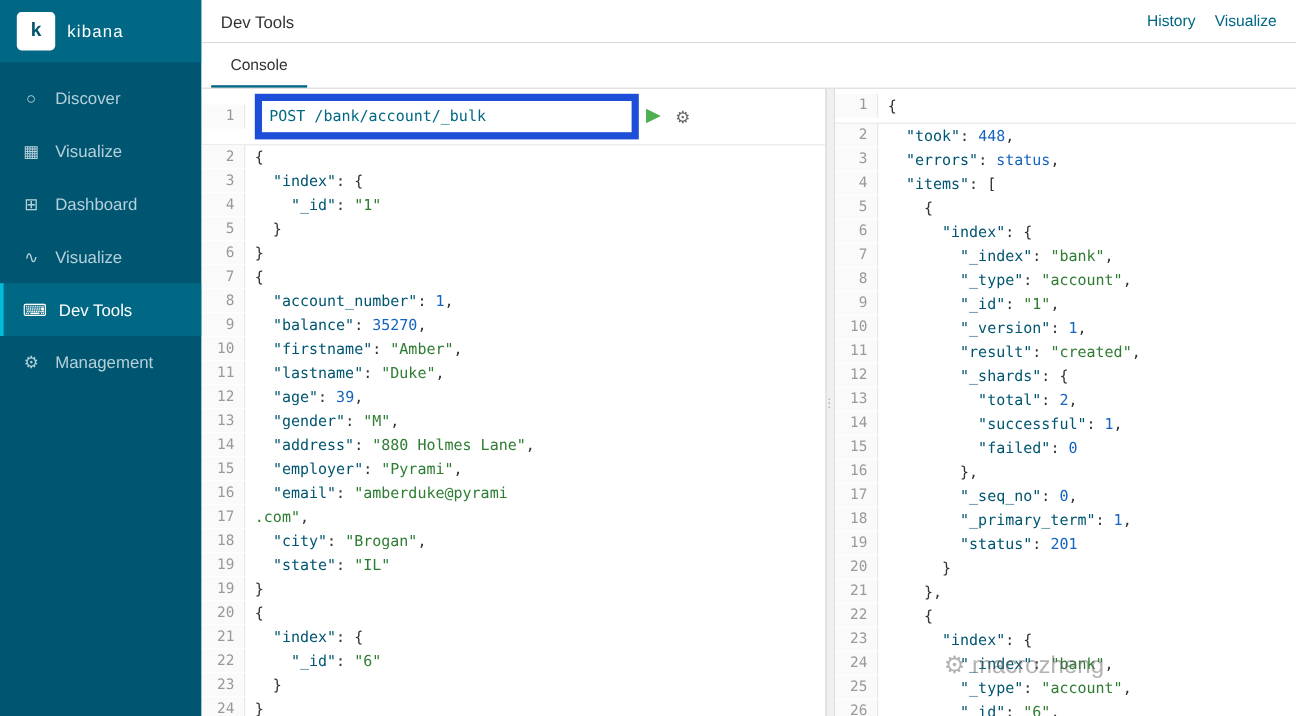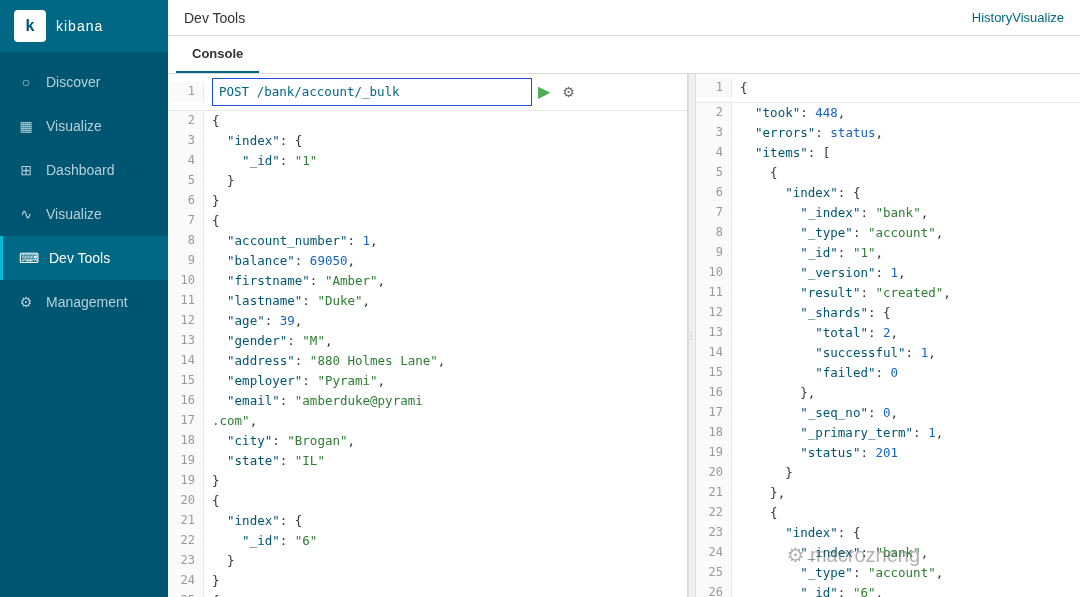--- a/index.html
+++ b/index.html
@@ -97,7 +97,7 @@
     .top-bar-actions {
       display: flex;
       align-items: center;
-      gap: 0;
+      gap: 16px;
     }
     .top-bar-link {
       font-size: 13px;

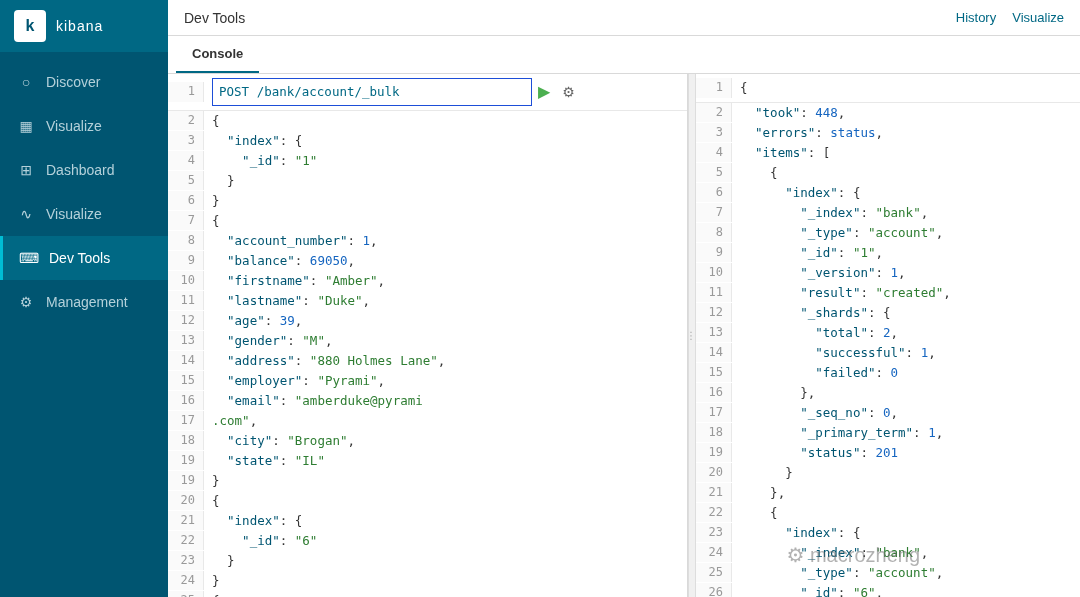--- a/index.html
+++ b/index.html
@@ -123,7 +123,7 @@
     .tab.active {
       border-bottom: 2px solid #006884;
       color: #333;
-      font-weight: 700;
+      font-weight: 400;
     }
 
     

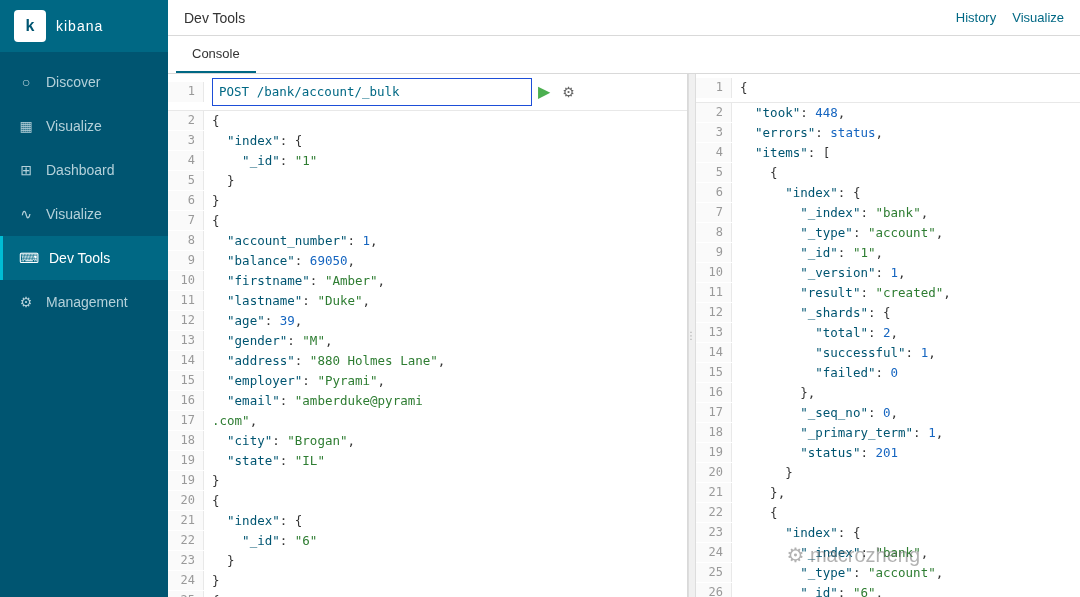--- a/index.html
+++ b/index.html
@@ -203,7 +203,7 @@
       display: flex;
       align-items: center;
       margin-left: 8px;
-      border: 1px solid #1d4ed8;
+      border: 6px solid #1d4ed8;
       background: #fff;
       flex: 1;
       max-width: 320px;

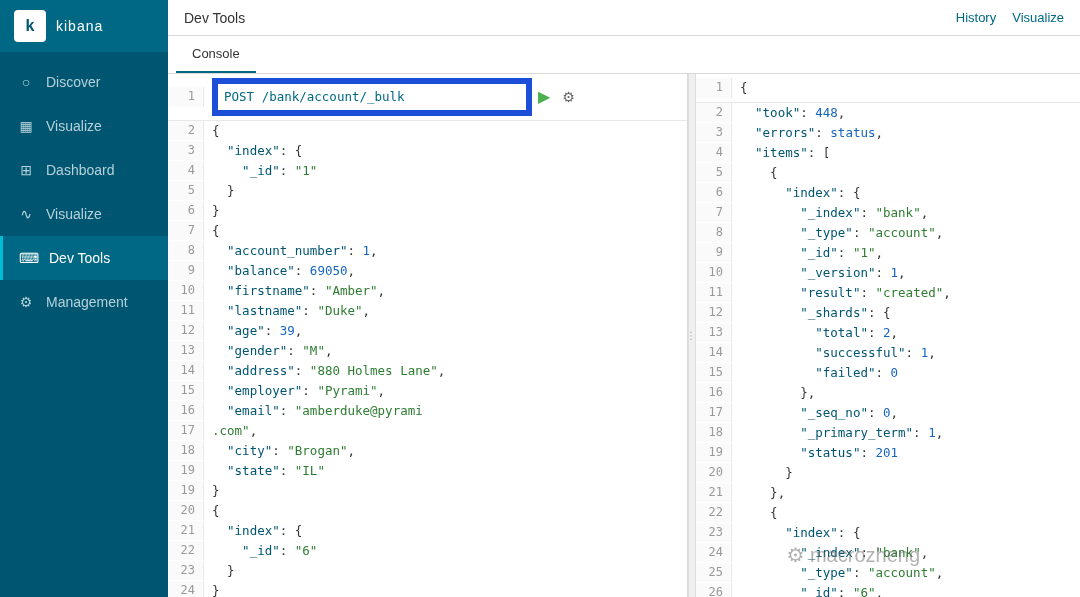--- a/index.html
+++ b/index.html
@@ -380,7 +380,7 @@
 
         <div class="code-line">
           <span class="line-number">9</span>
-          <span class="line-content">  <span class="c-key">"balance"</span>: <span class="c-number">69050</span>,</span>
+          <span class="line-content">  <span class="c-key">"balance"</span>: <span class="c-number">35270</span>,</span>
         </div>
 
         <div class="code-line">

